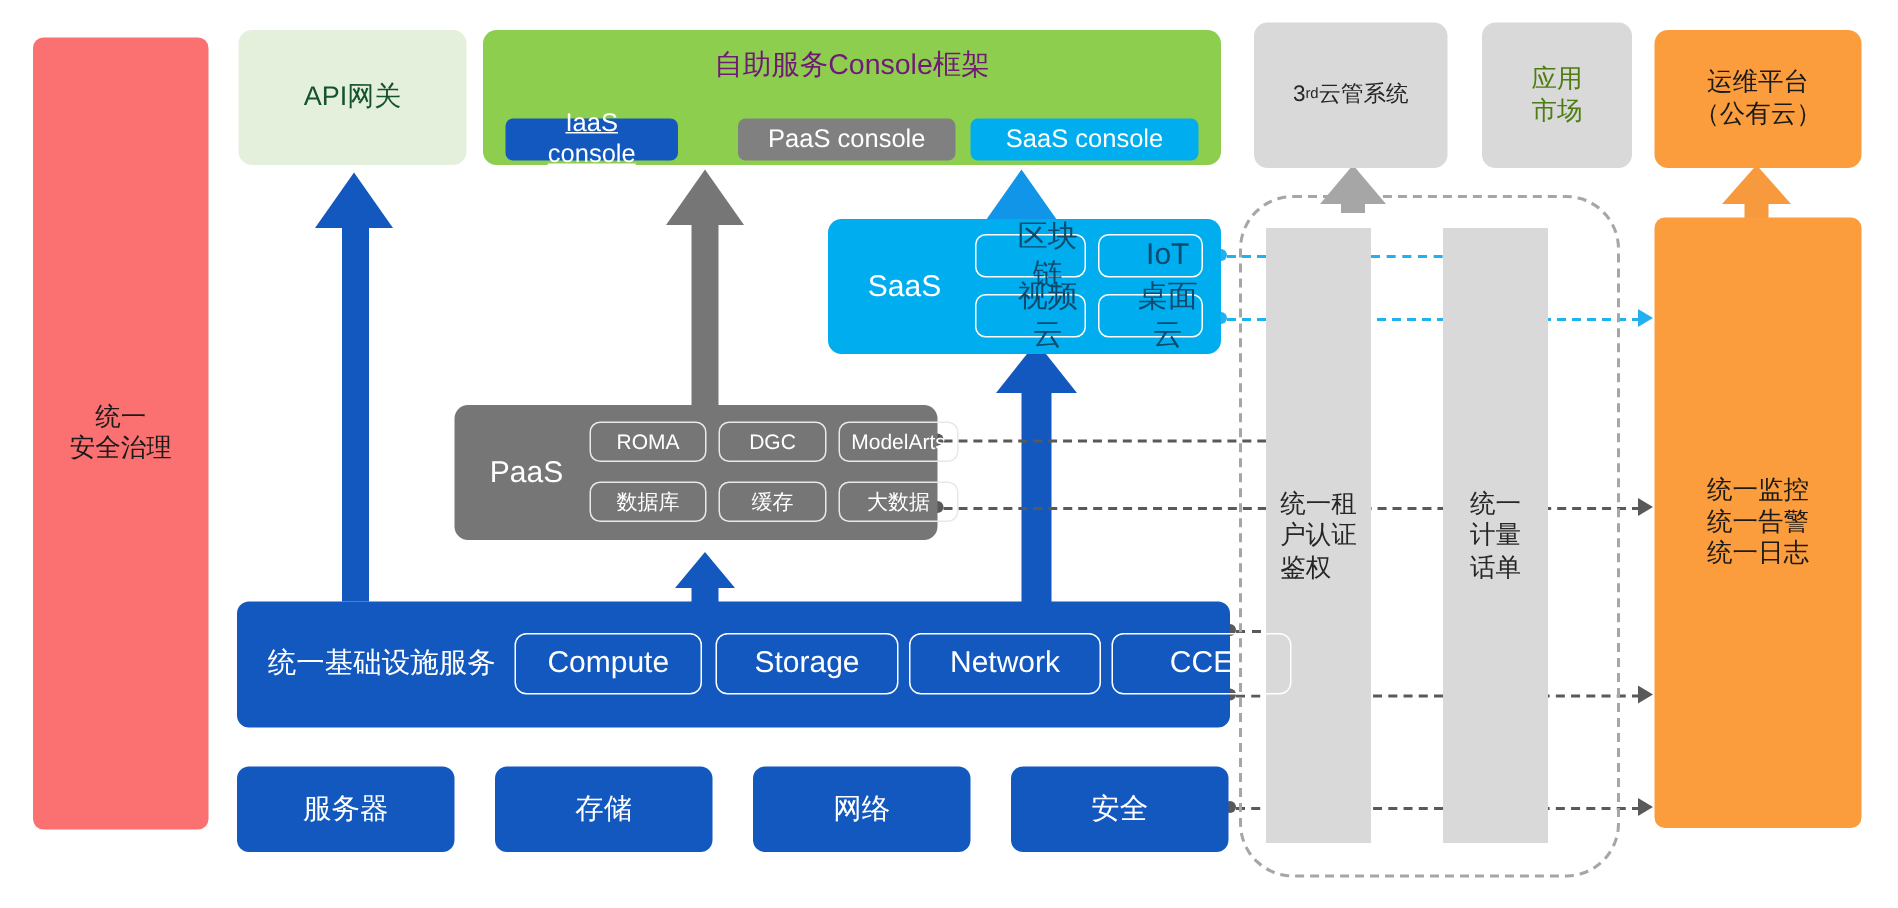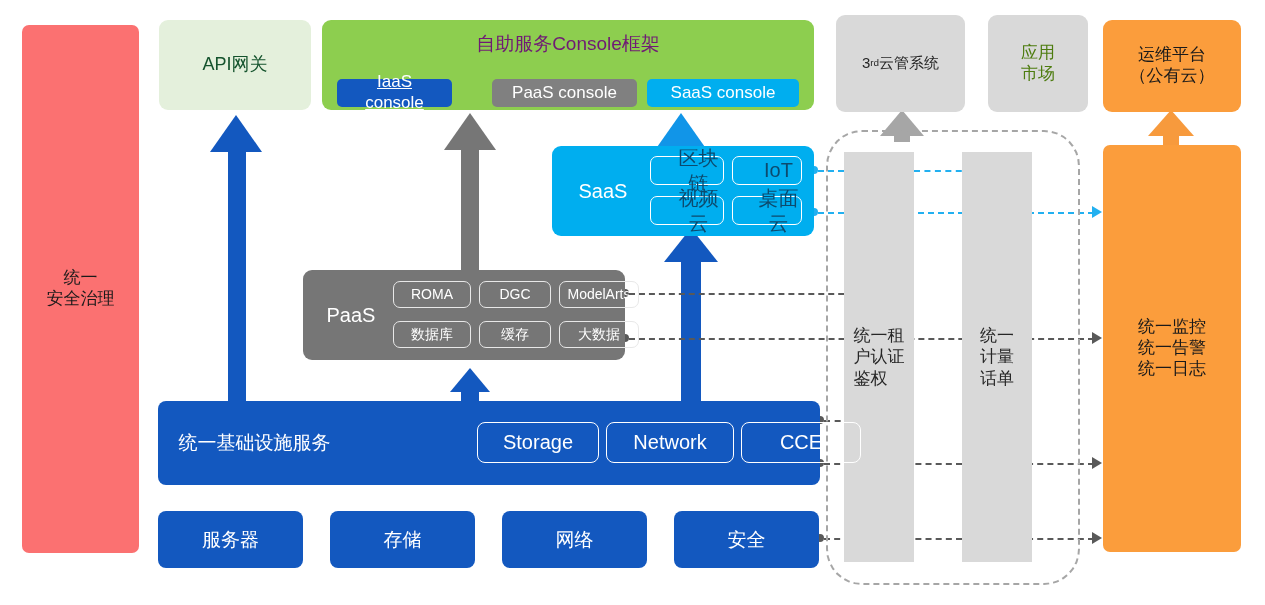--- a/index.html
+++ b/index.html
@@ -329,6 +329,7 @@
 
   <div class="box infra-bar">
     <div class="infra-label">统一基础设施服务</div>
+    <div class="infra-chip ic-0">Compute</div>
     <div class="infra-chip ic-1">Storage</div>
     <div class="infra-chip ic-2">Network</div>
     <div class="infra-chip ic-3">CCE</div>

